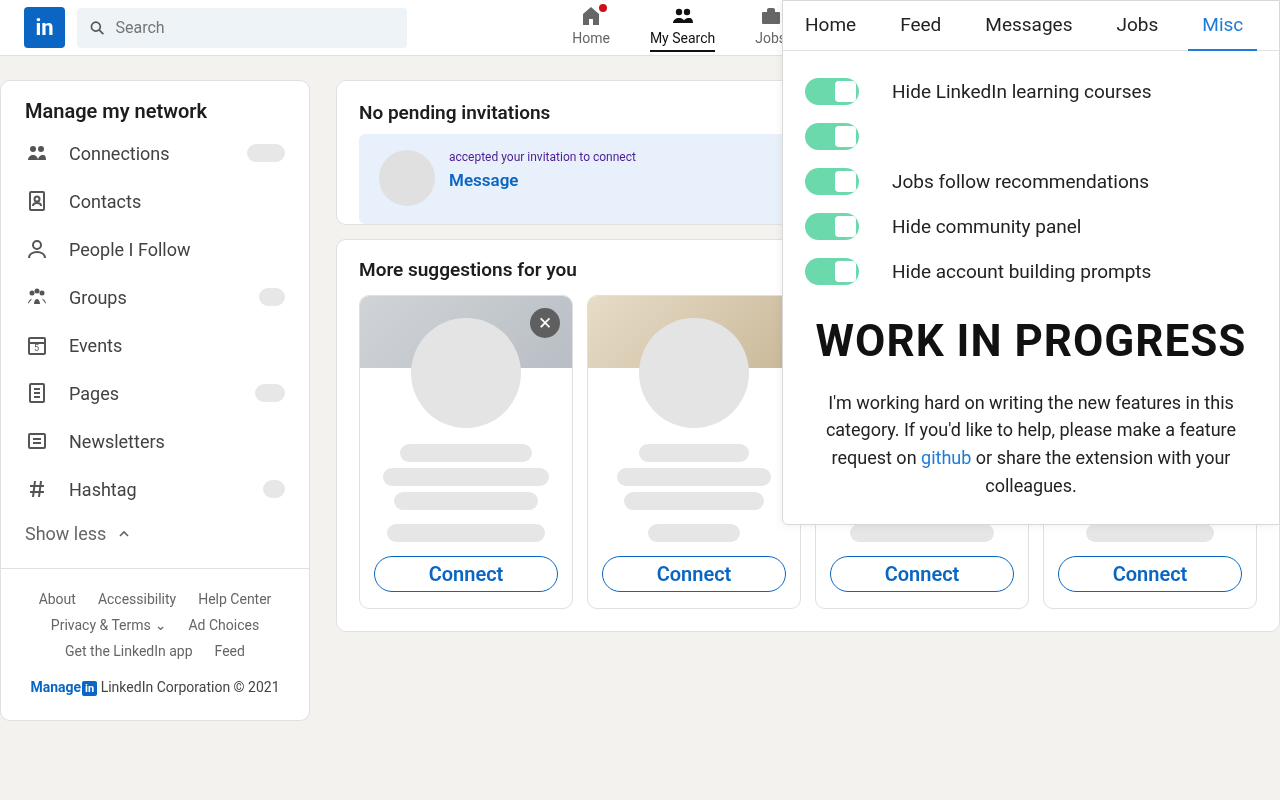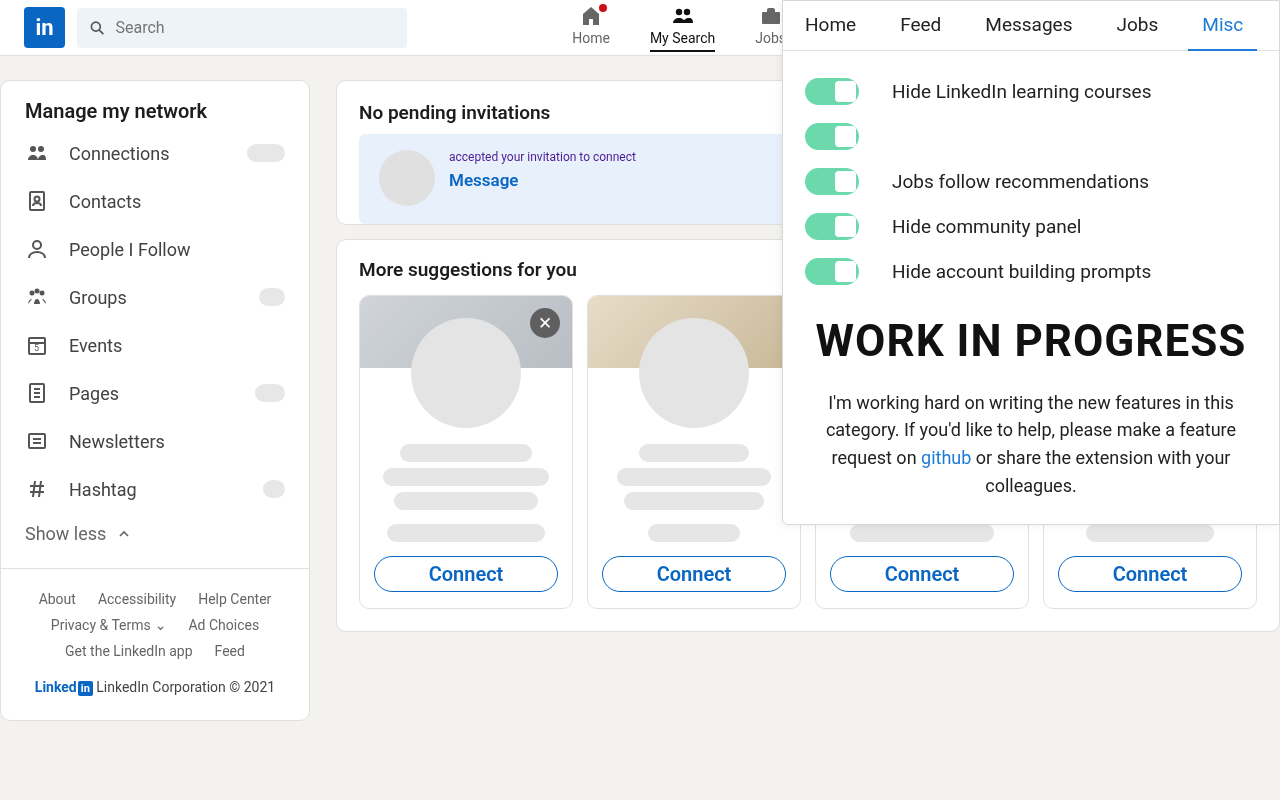--- a/index.html
+++ b/index.html
@@ -238,7 +238,7 @@
         <a>Feed</a>
       </div>
       <div class="footer-brand">
-        <span class="li"><span>Linked</span><span class="box">in</span></span>
+        <span class="li"><span>Manage</span><span class="box">in</span></span>
         <span>LinkedIn Corporation © 2021</span>
       </div>
     </div>

